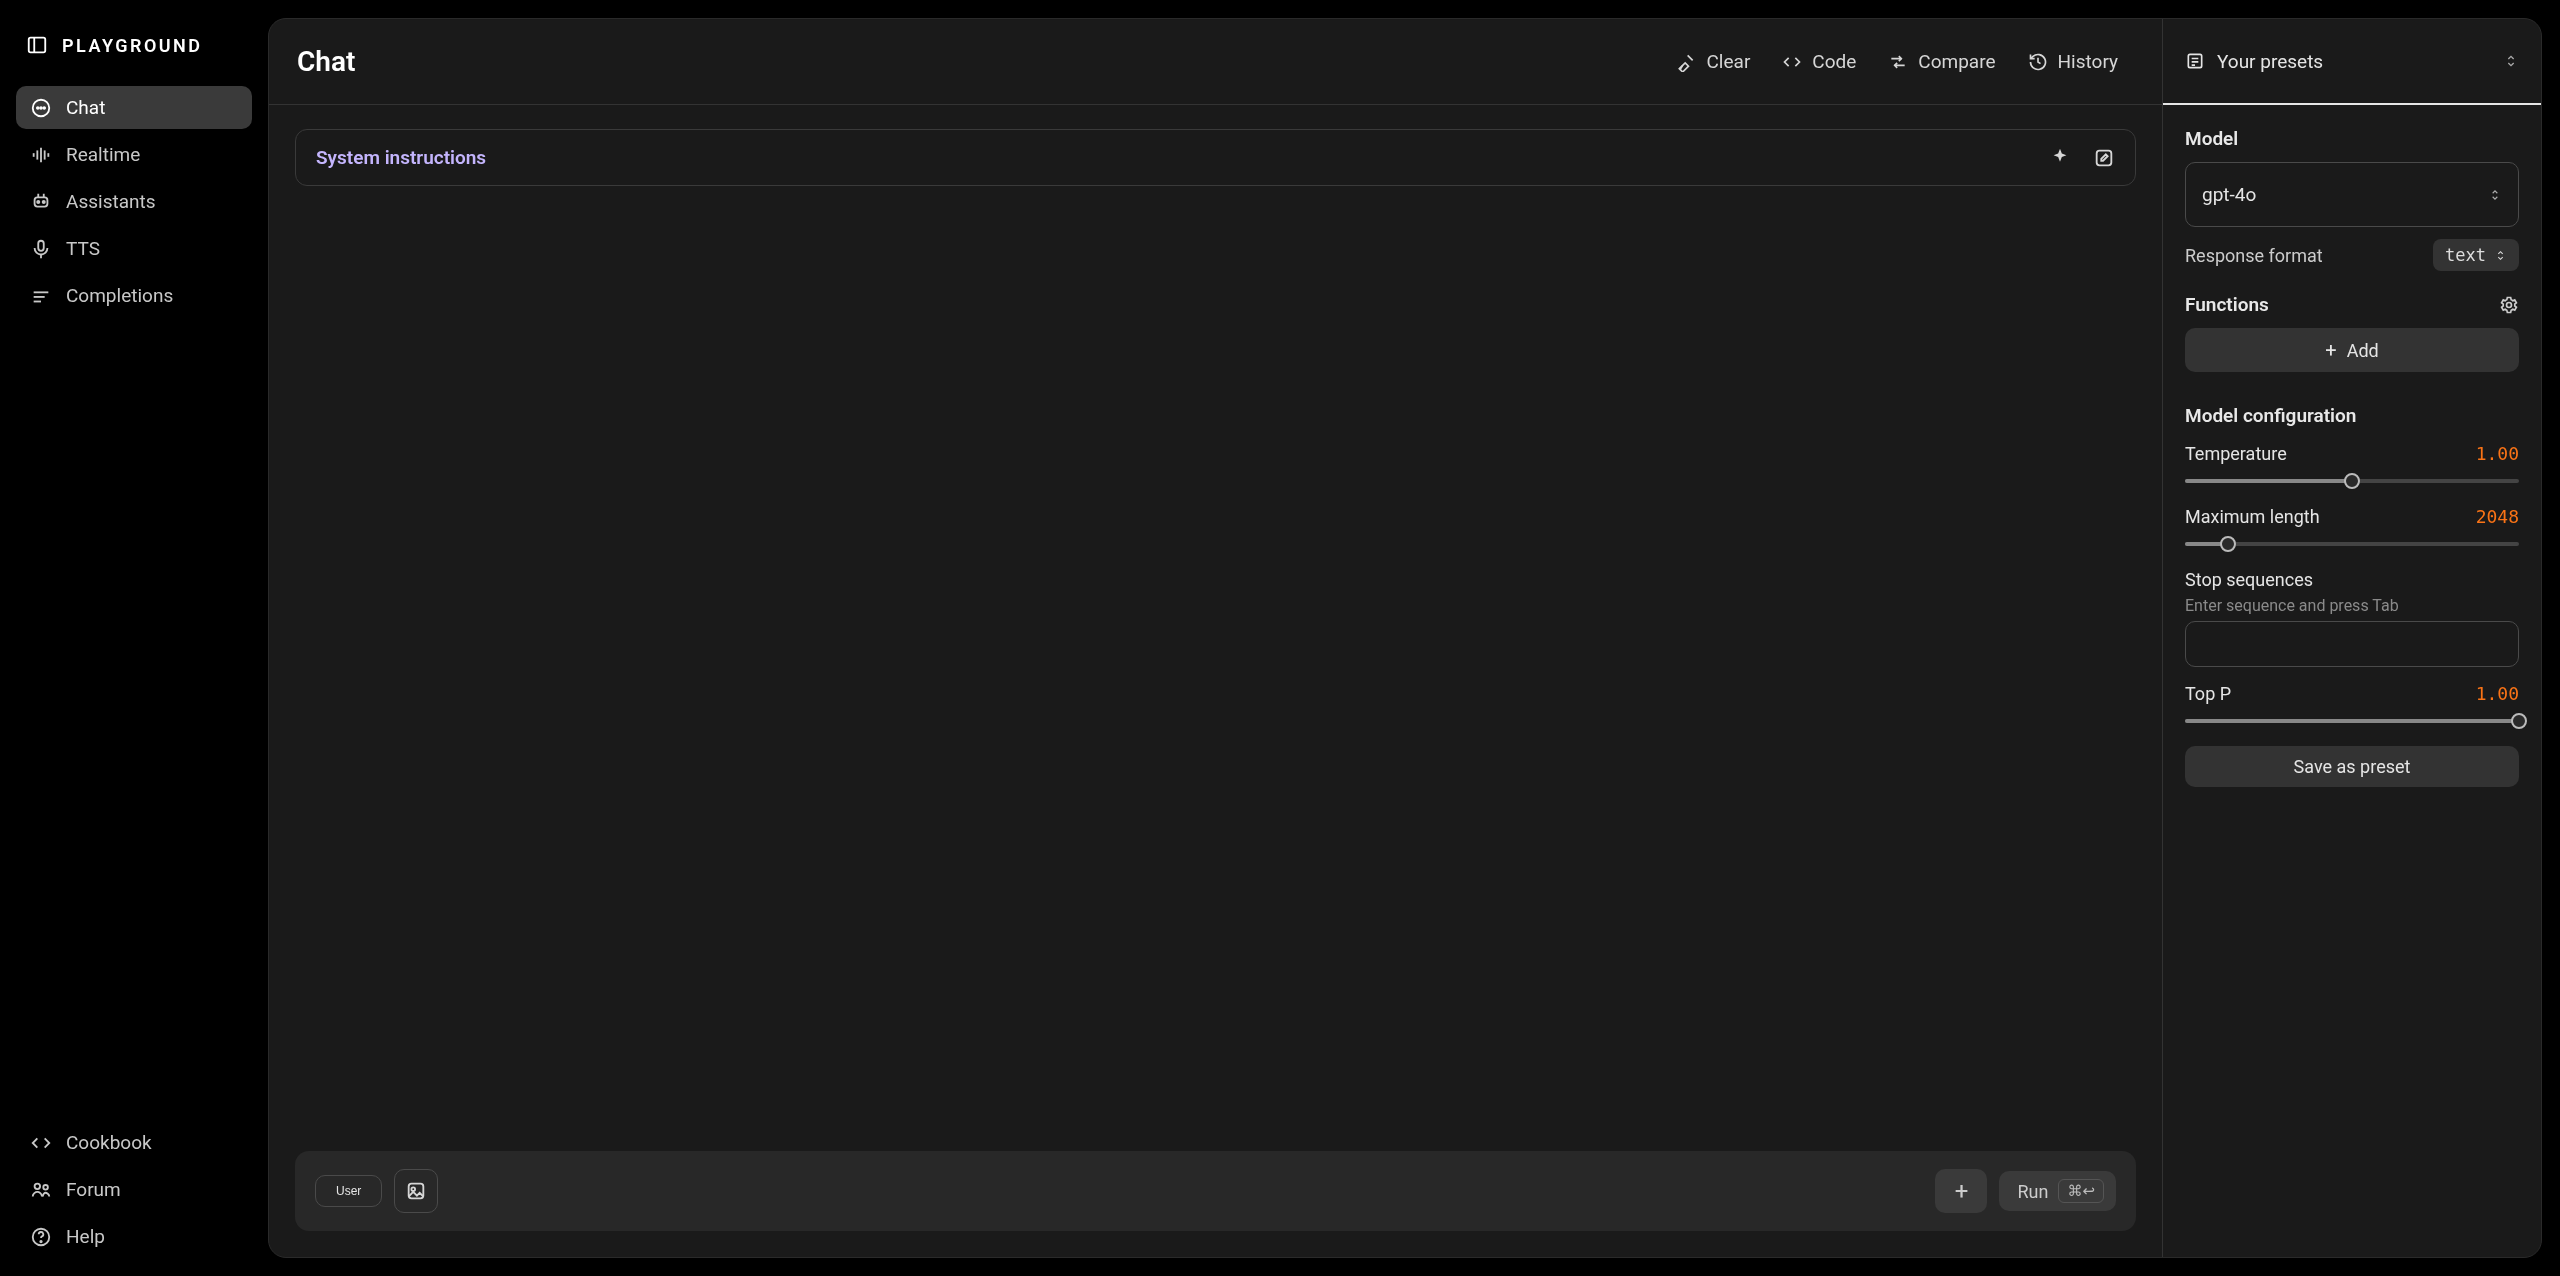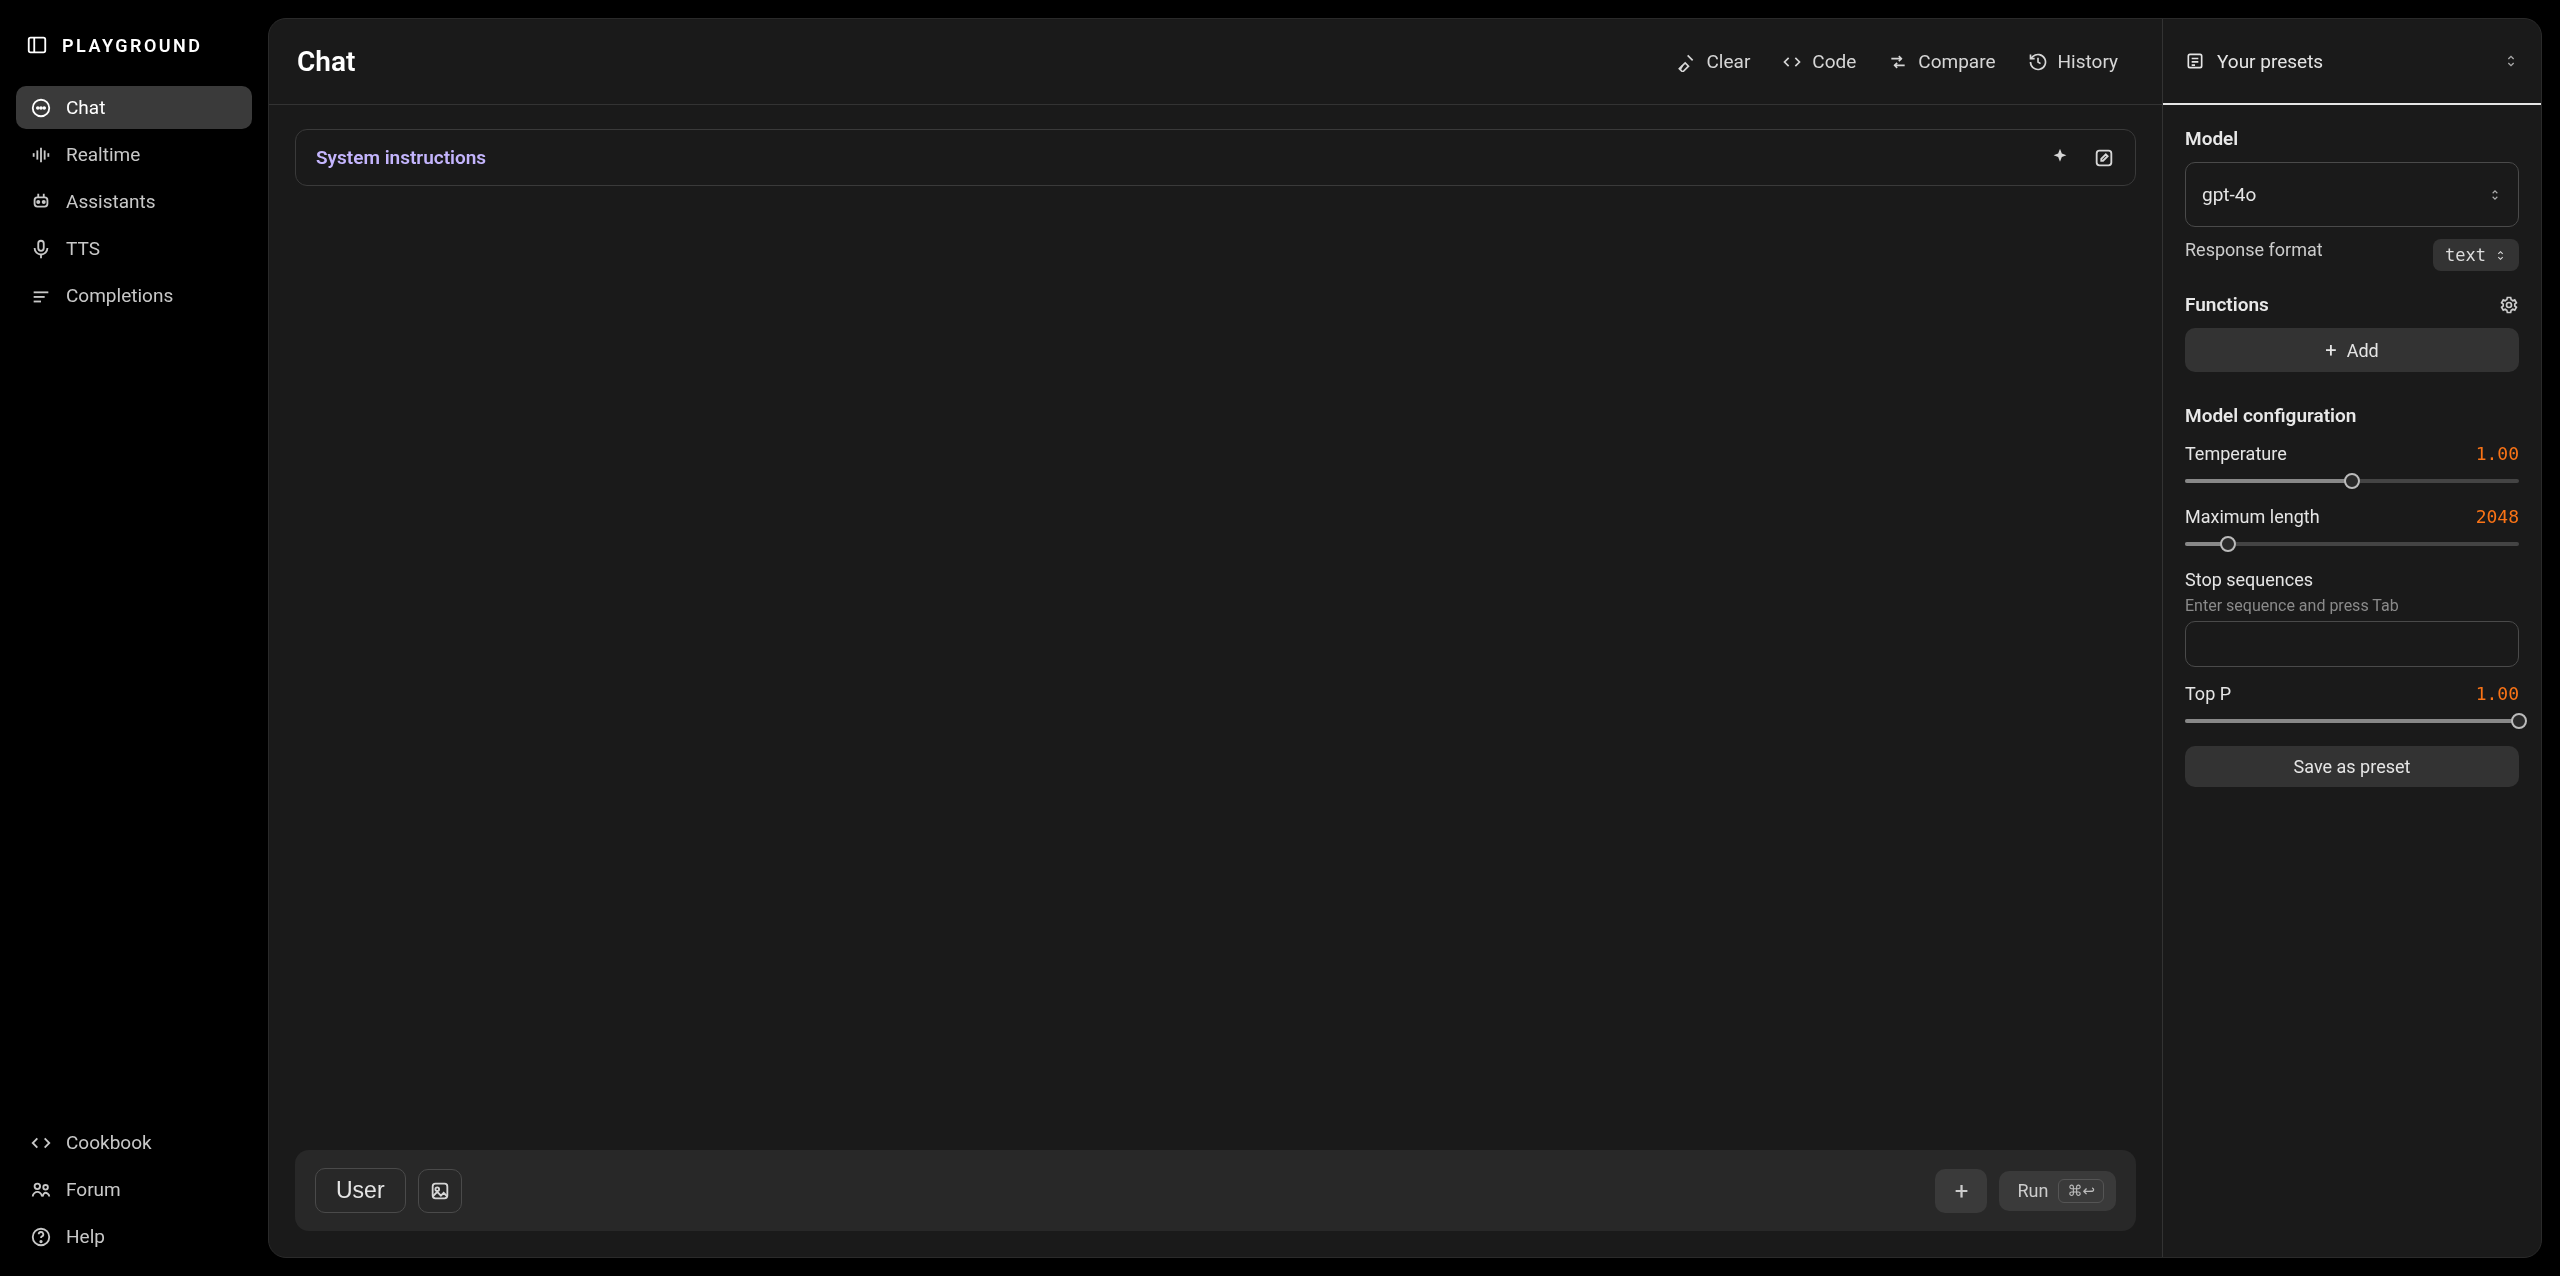--- a/index.html
+++ b/index.html
@@ -204,7 +204,7 @@
     color:#e5e5e5;
   }
   .select .updn { margin-left:auto; color:#aaa; }
-  .row { display:flex; justify-content:space-between; }
+  .row { display:flex; align-items:center; justify-content:space-between; }
   .chip {
     background:#333;
     border-radius:8px;

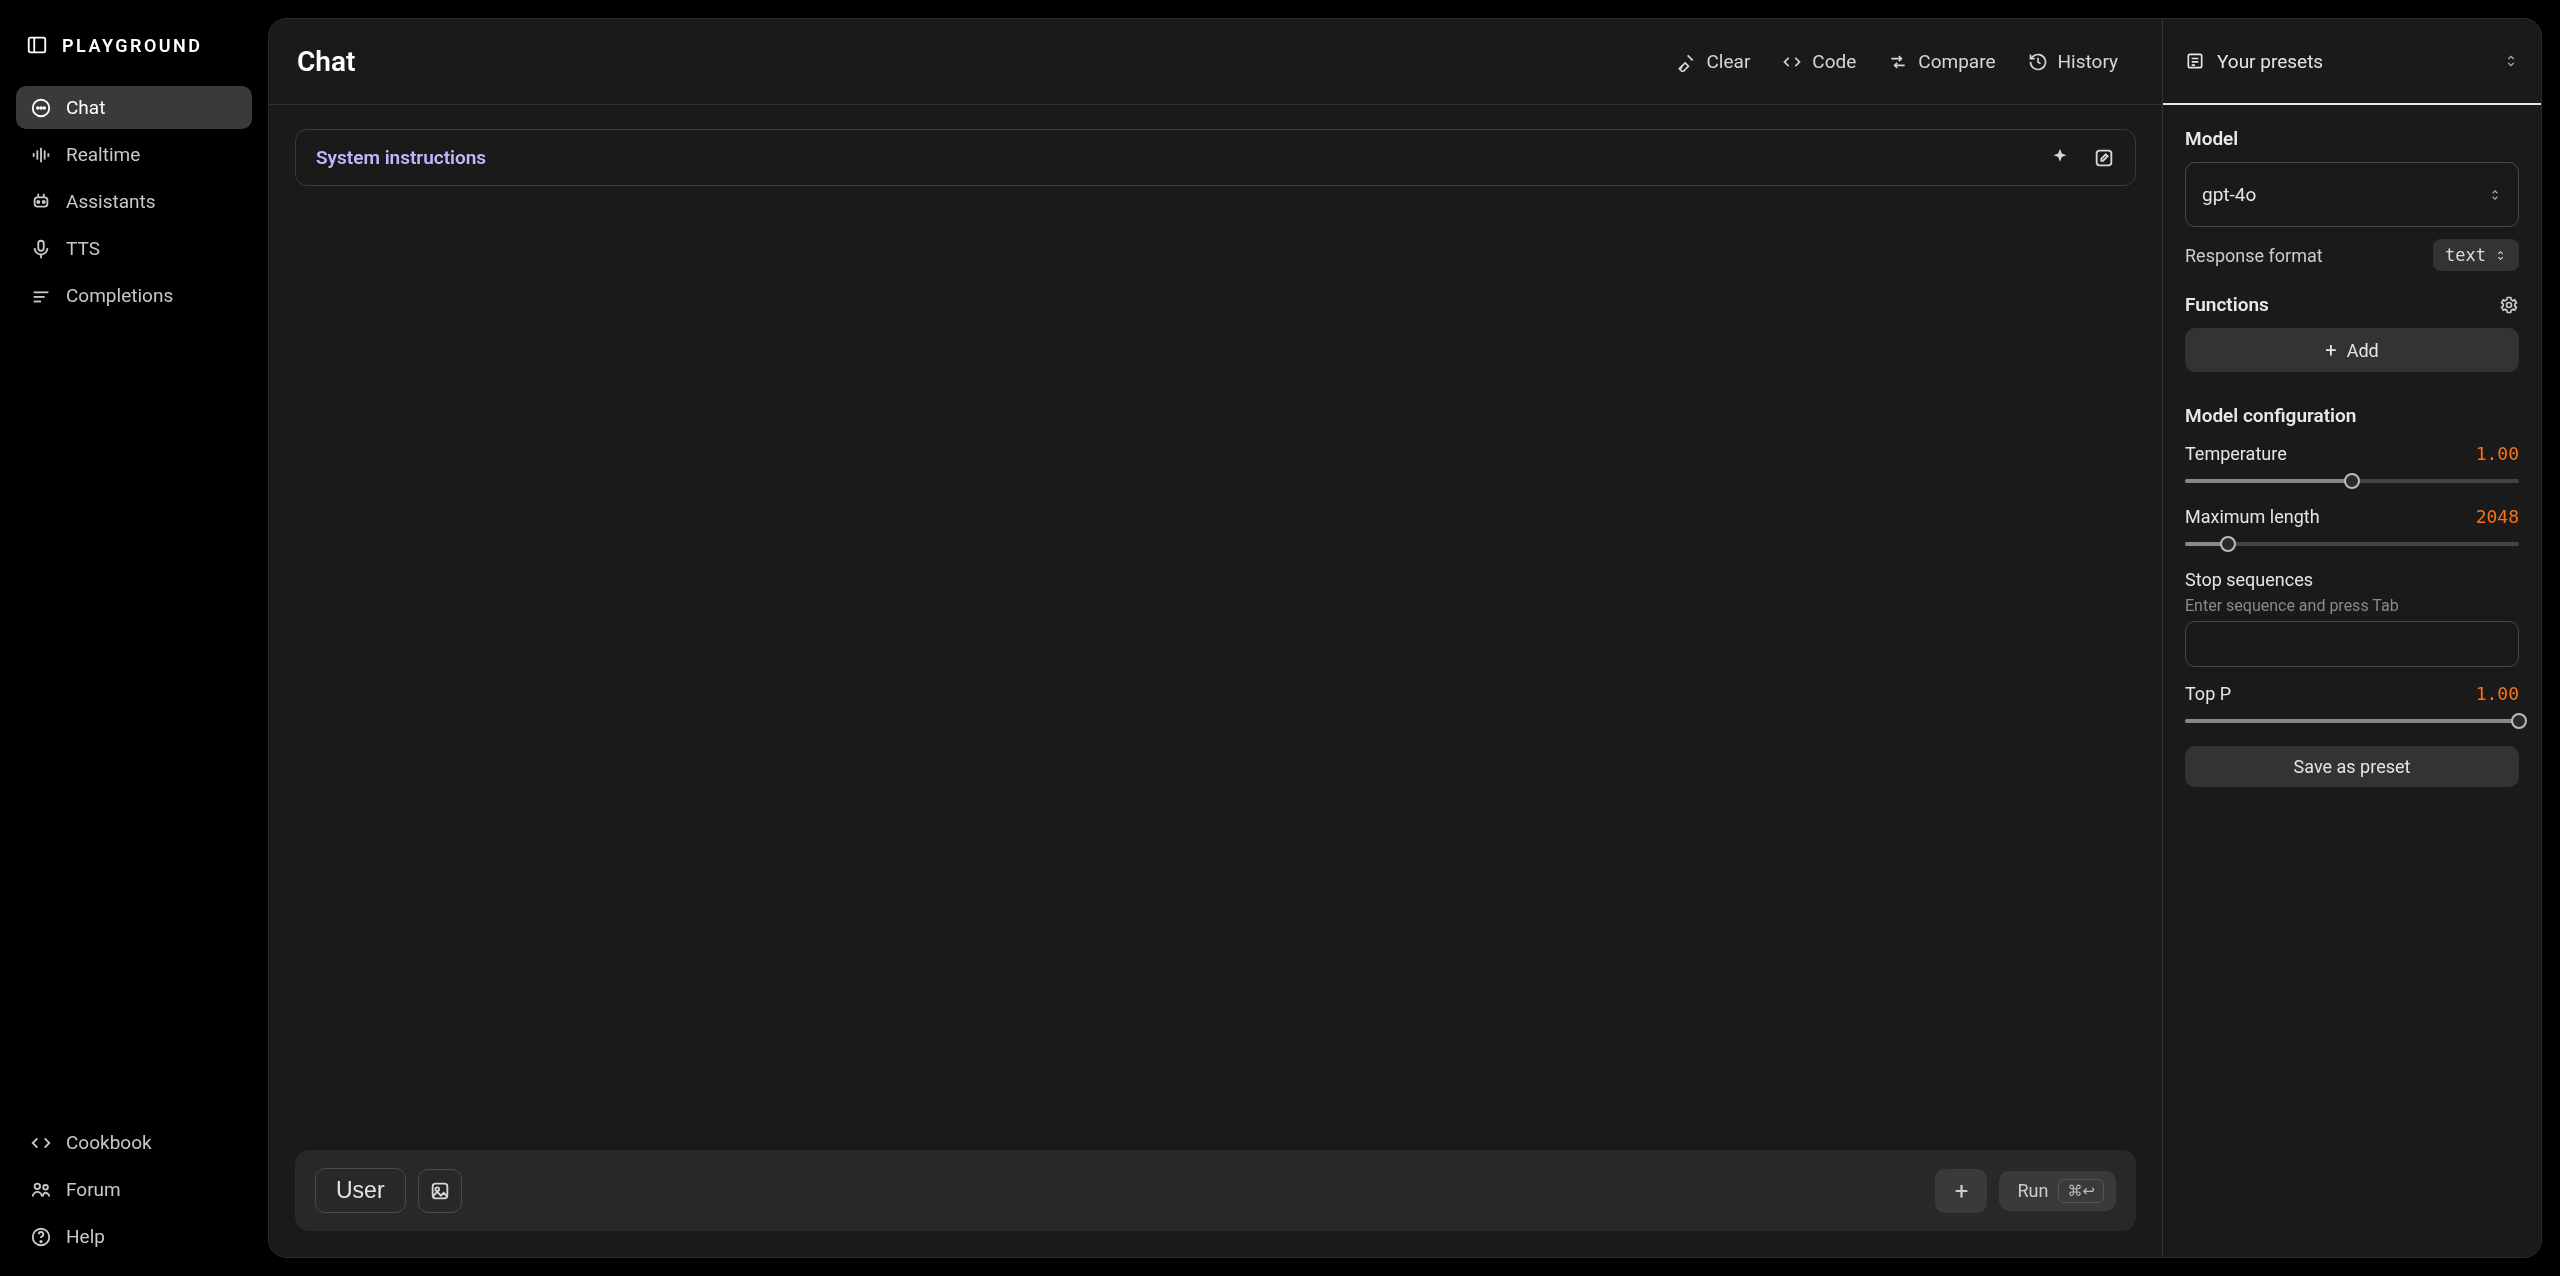--- a/index.html
+++ b/index.html
@@ -138,7 +138,7 @@
     color: #e5e5e5;
     padding: 8px 20px;
     border-radius: 10px;
-    font-size: 23px;
+    font-size: 12px;
     cursor: pointer;
   }
   .pill-sq {

